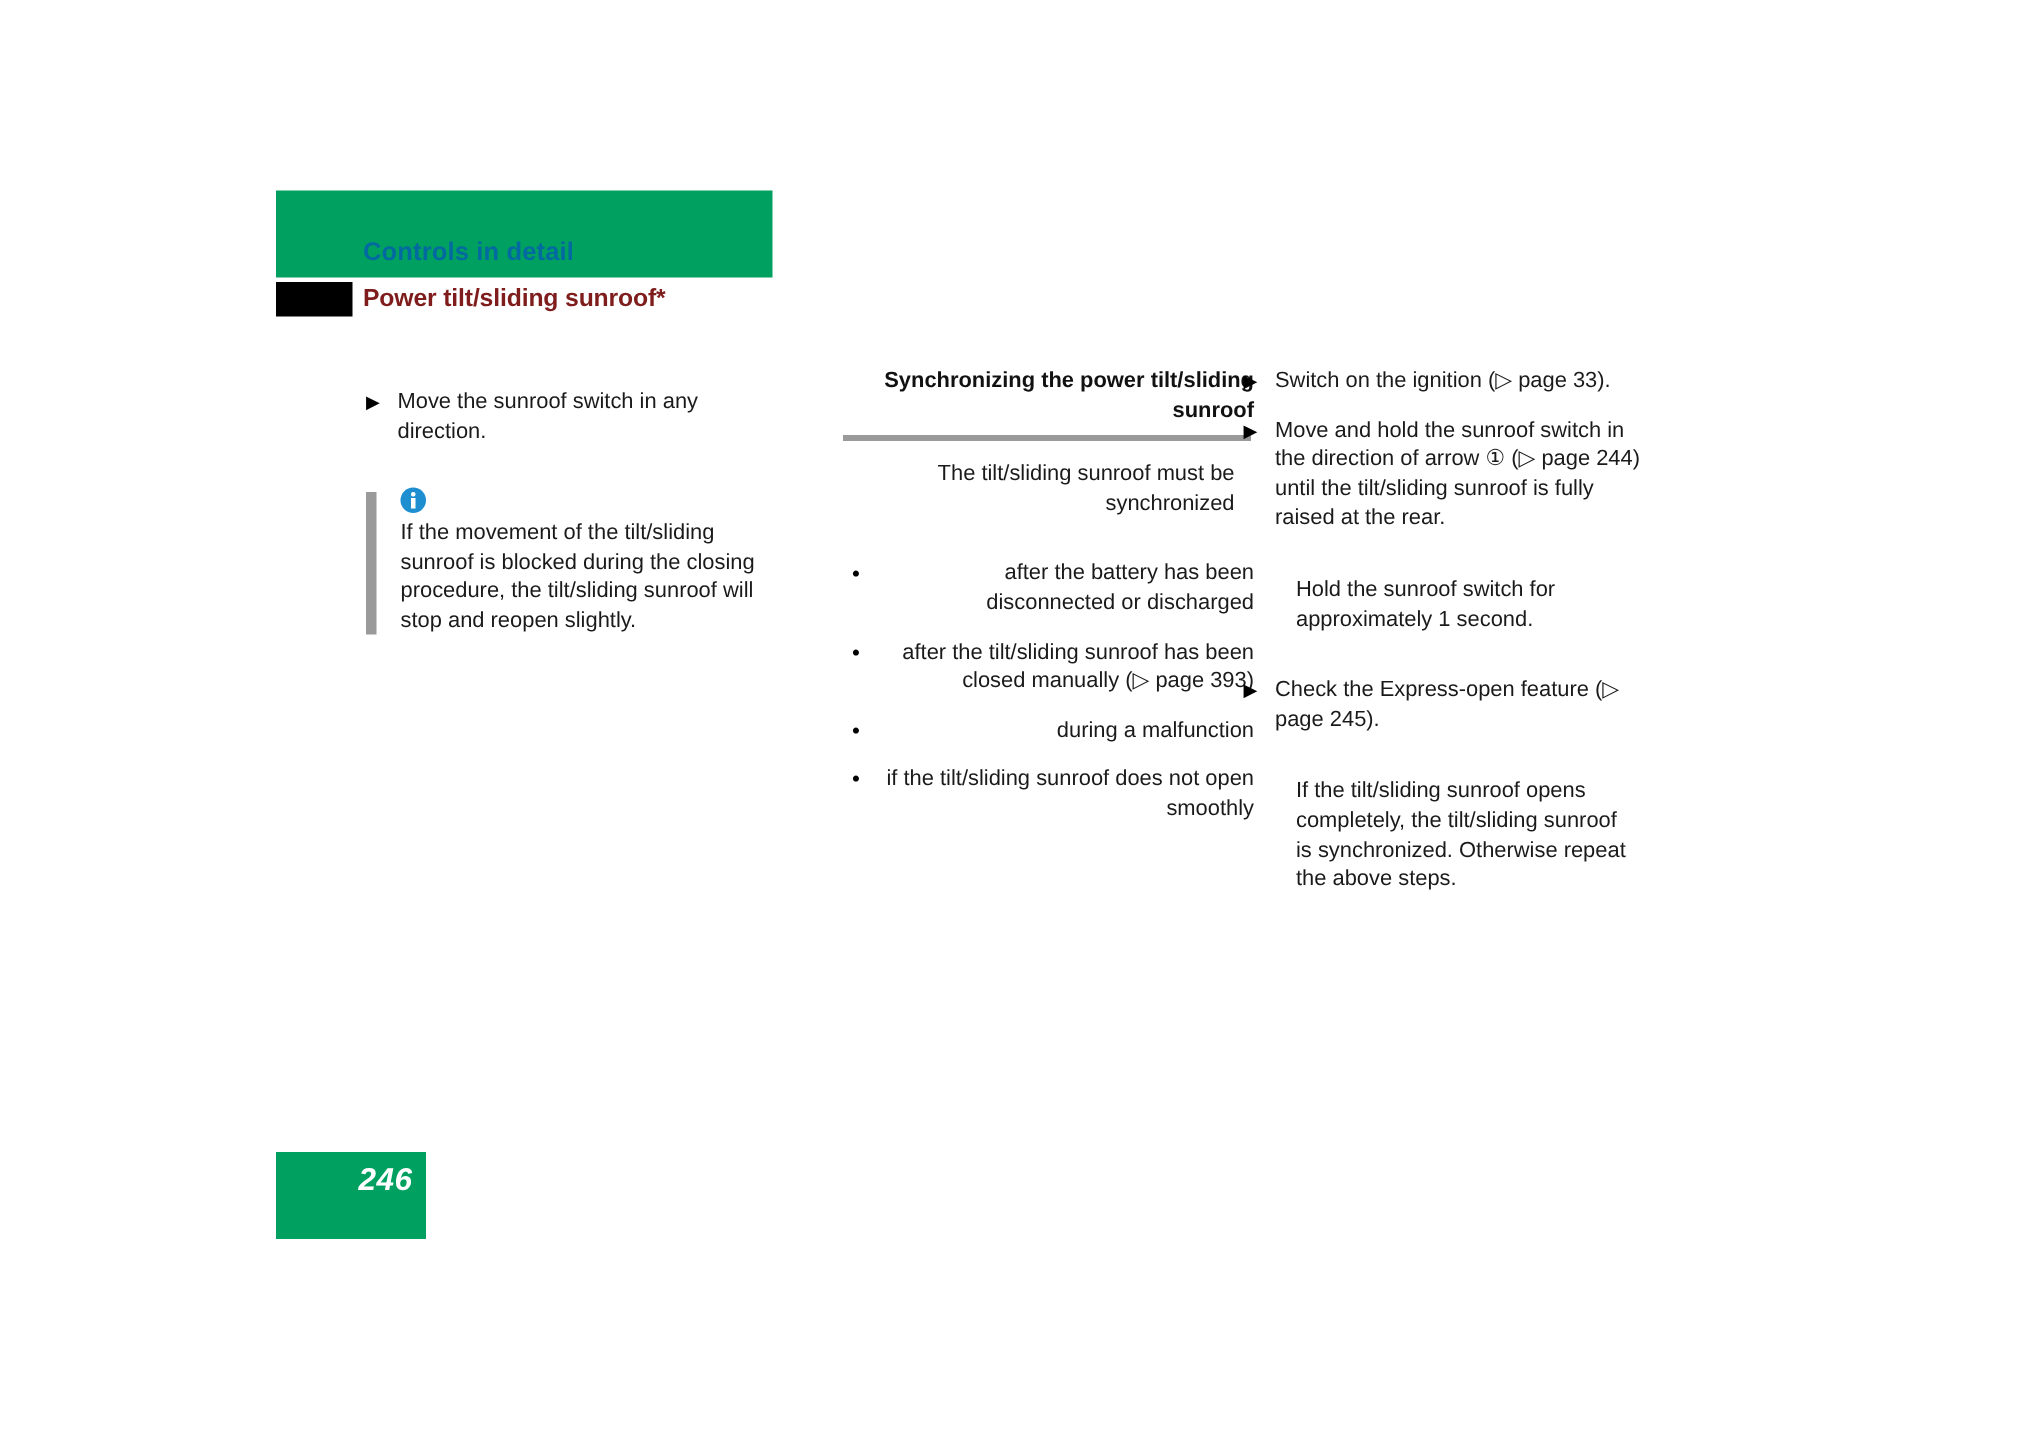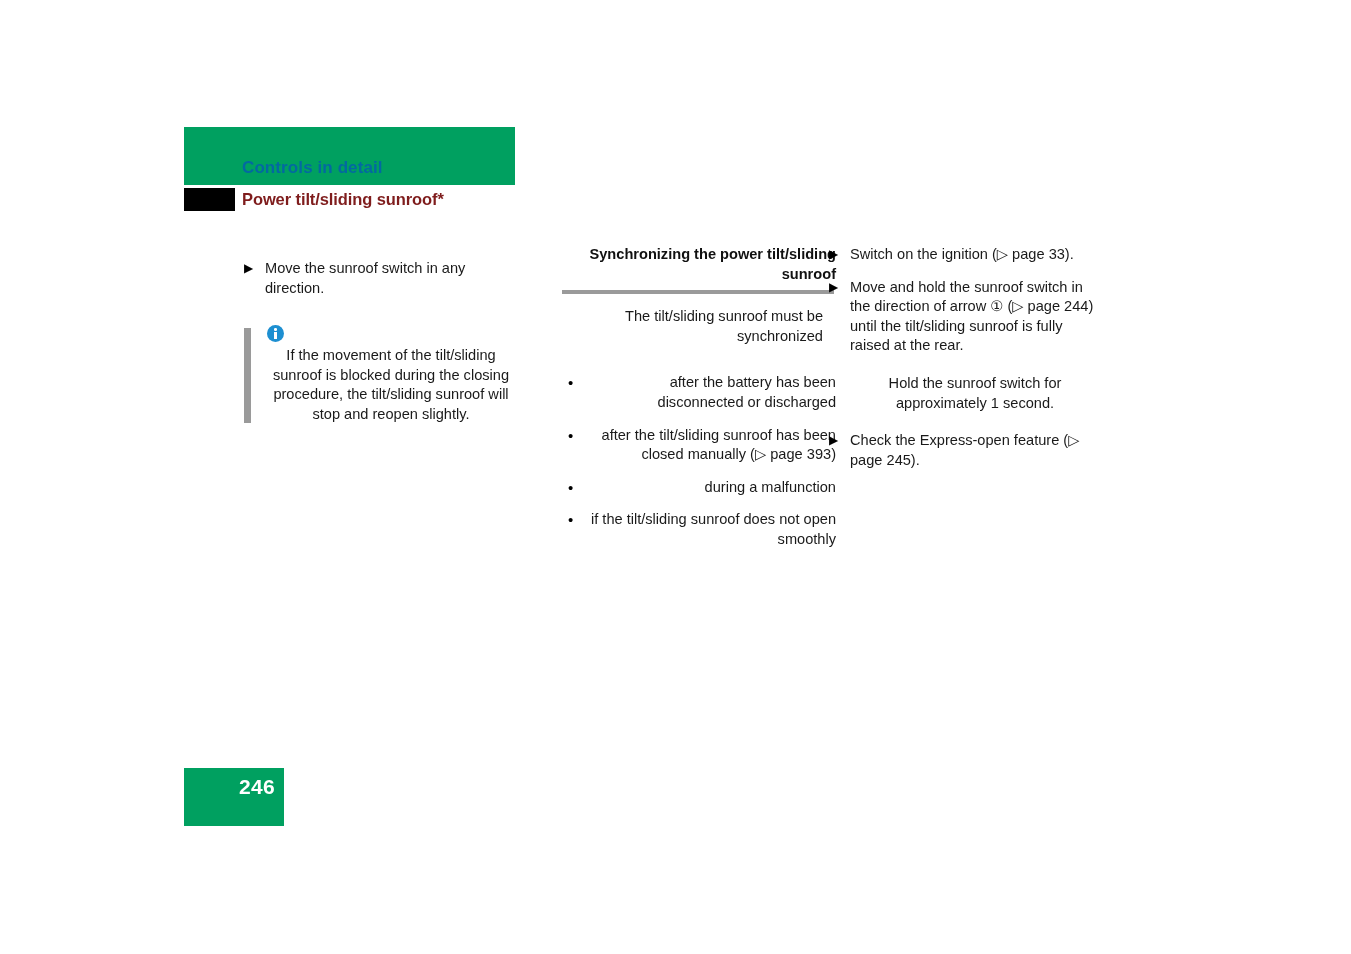--- a/index.html
+++ b/index.html
@@ -164,7 +164,7 @@
     height: 7px;
     background: #ffffff;
   }
-  #note-text { margin: 0; text-align: center; }
+  #note-text { margin: 0; }
 
   
   #page-footer-box {

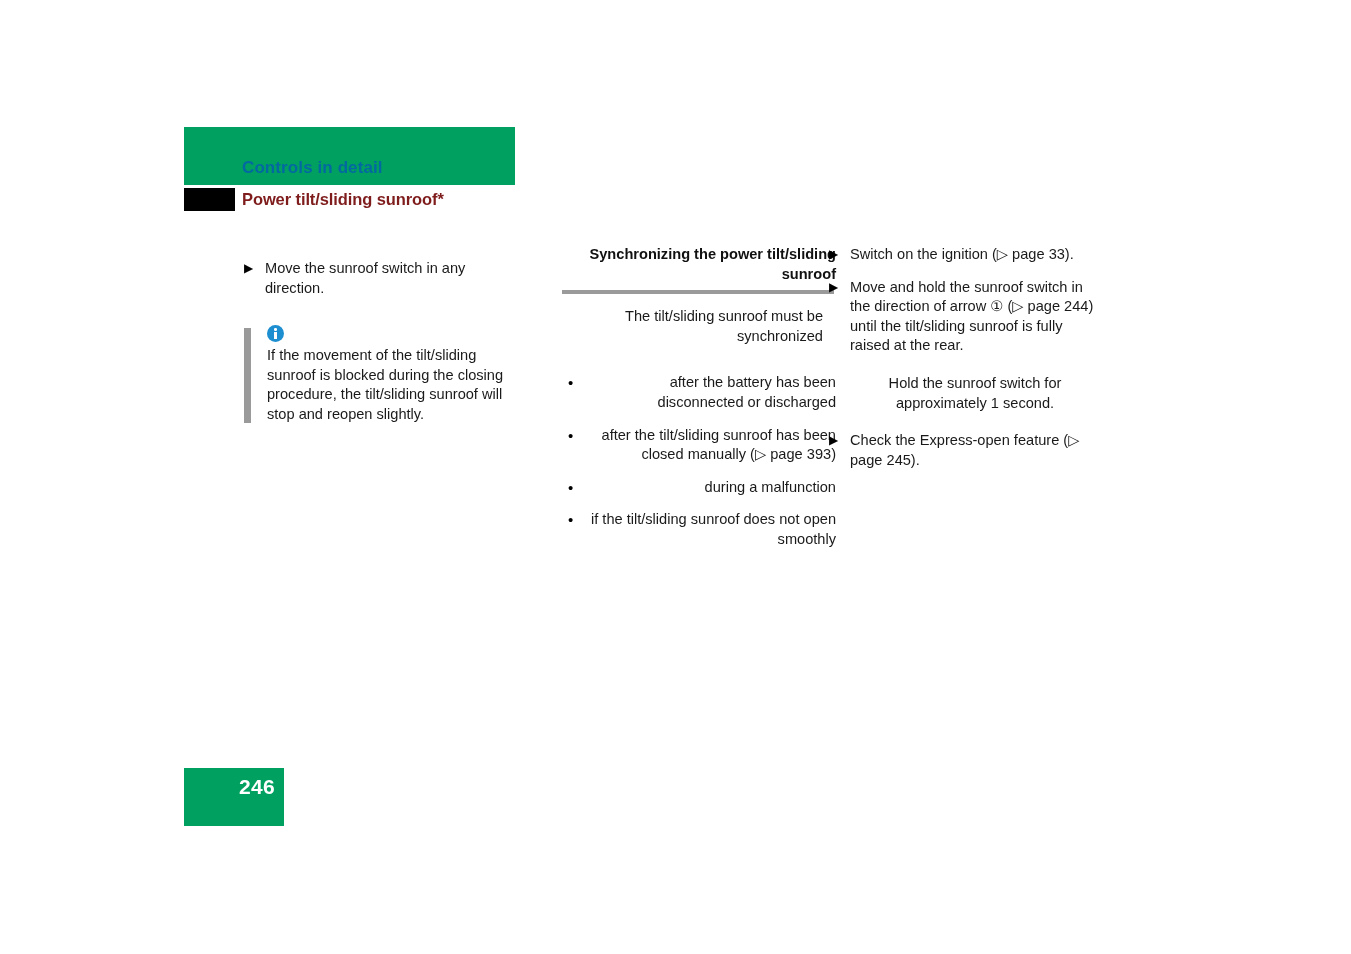--- a/index.html
+++ b/index.html
@@ -105,8 +105,7 @@
   }
   .tri-cont {
     padding-left: 24px;
-    margin: 4px;
-    text-align: center;
+    margin: 14px;
   }
 
   

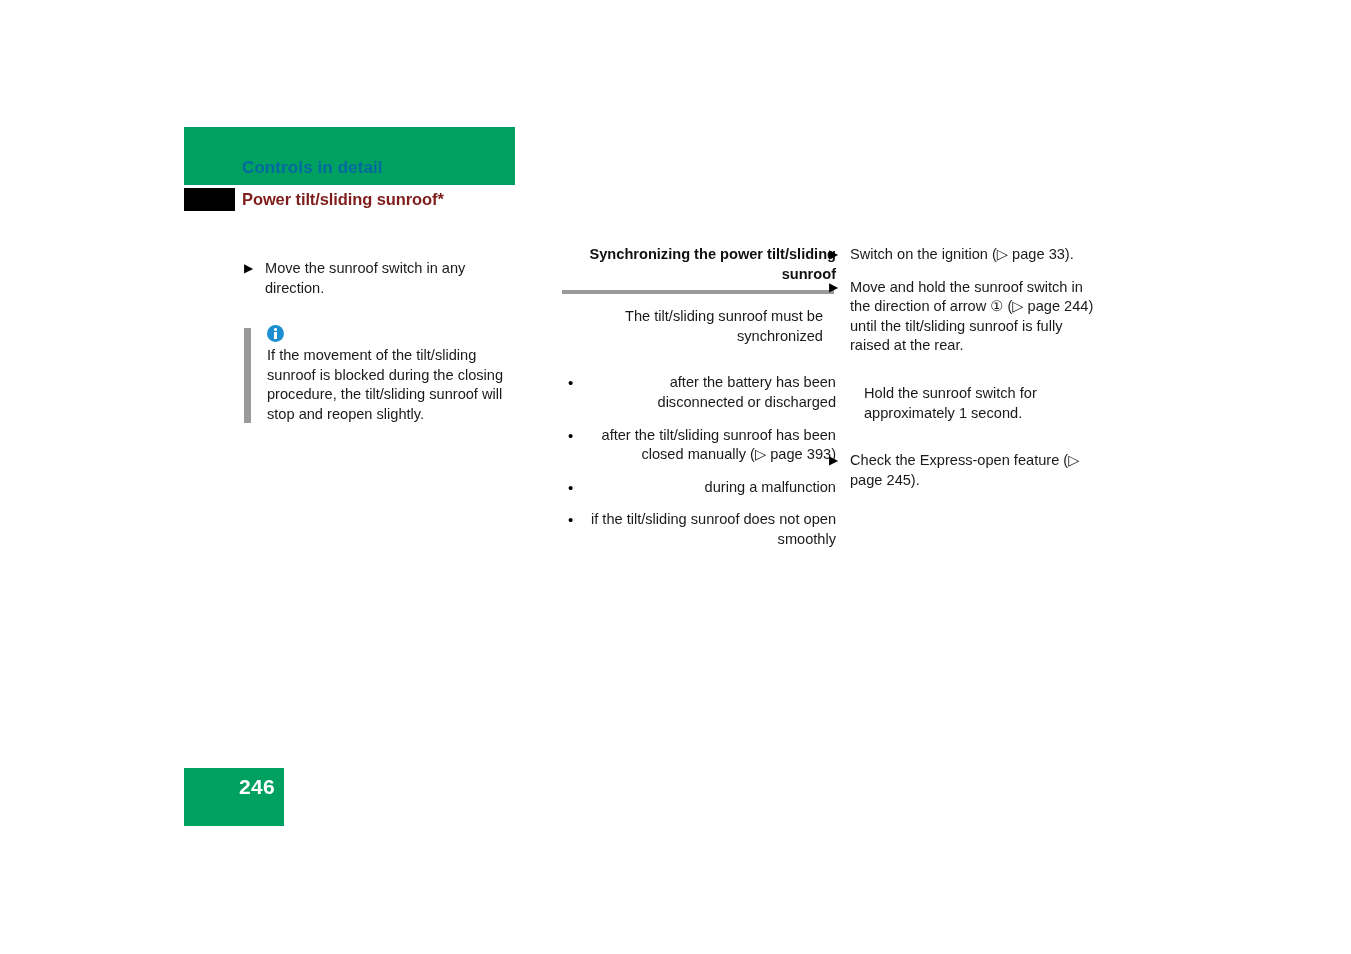--- a/index.html
+++ b/index.html
@@ -275,6 +275,7 @@
 
   <div class="gap-md"></div>
 
+  <p class="tri-cont">If the tilt/sliding sunroof opens completely, the tilt/sliding sunroof is synchronized. Otherwise repeat the above steps.</p>
 
 </div>
 

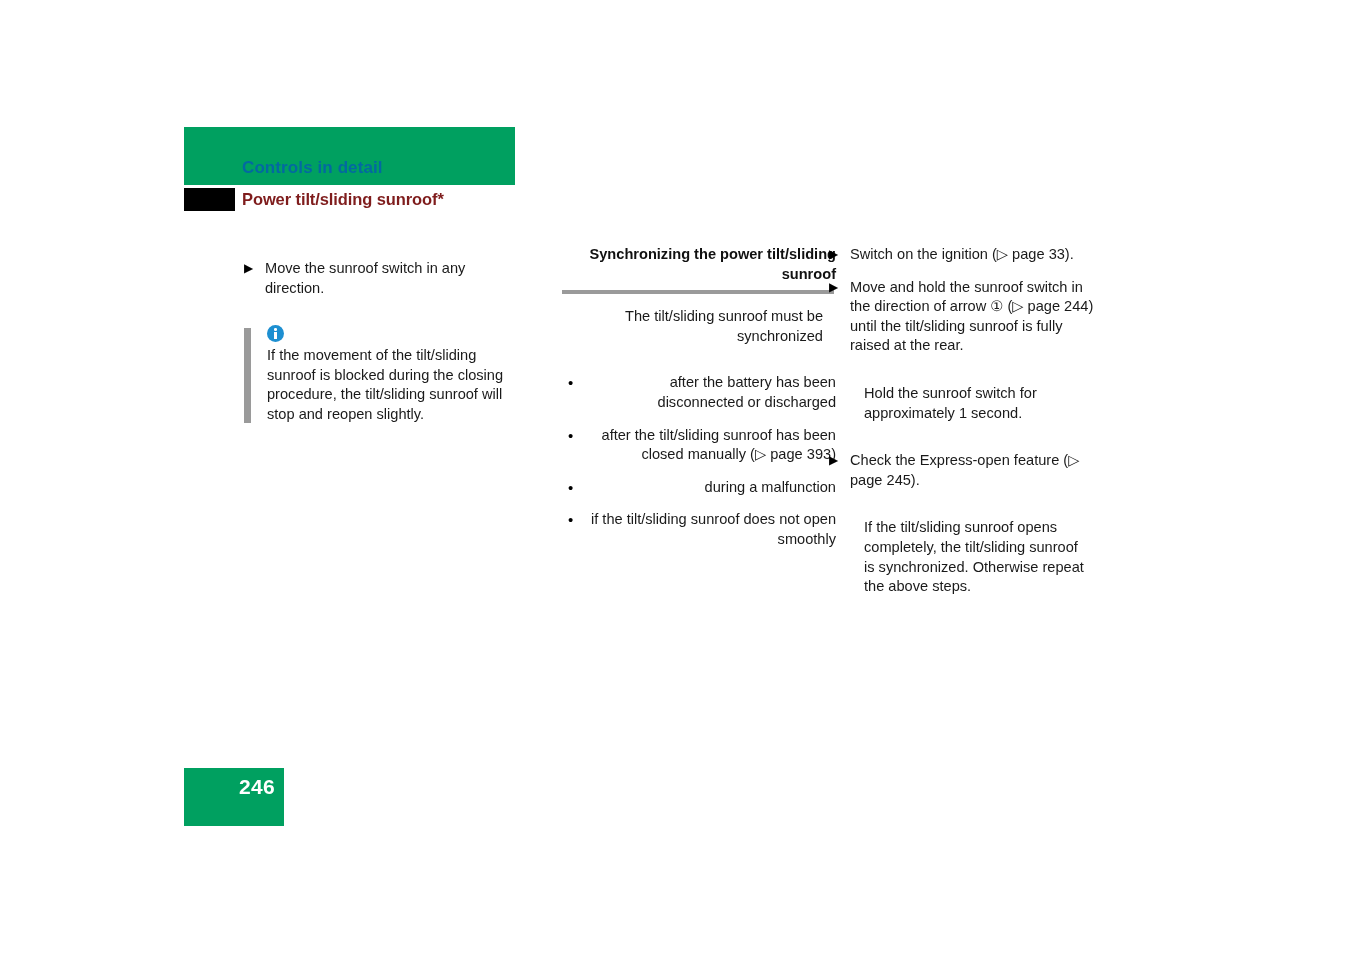--- a/index.html
+++ b/index.html
@@ -279,7 +279,7 @@
 
 </div>
 
-<div id="page-footer-box" style="background: rgb(0, 160, 96);">
+<div id="page-footer-box" style="background: rgb(0, 160, 96); font-style: italic;">
   <span id="page-number">246</span>
 </div>
 

